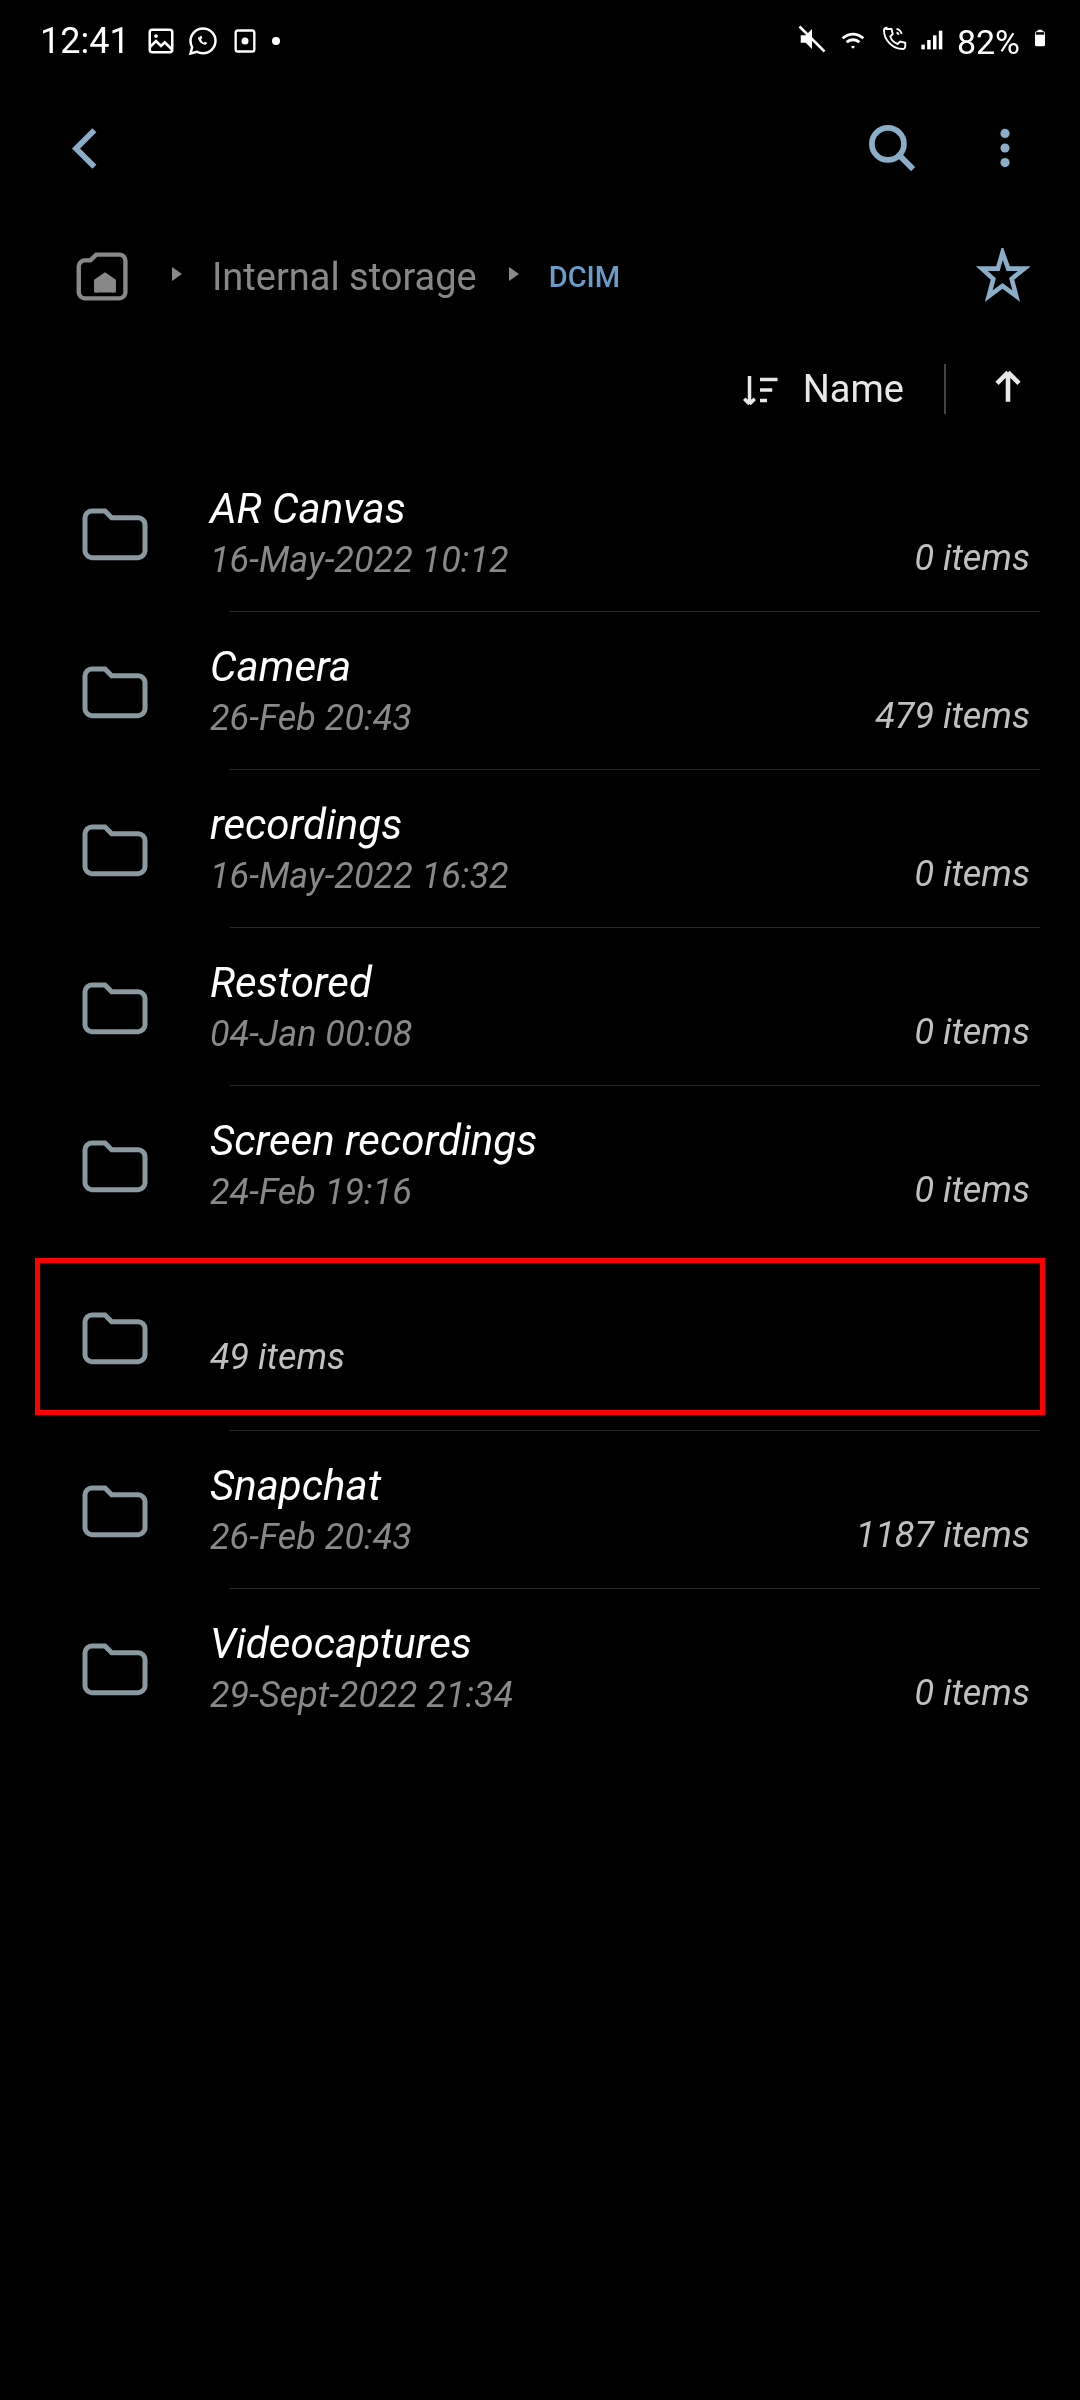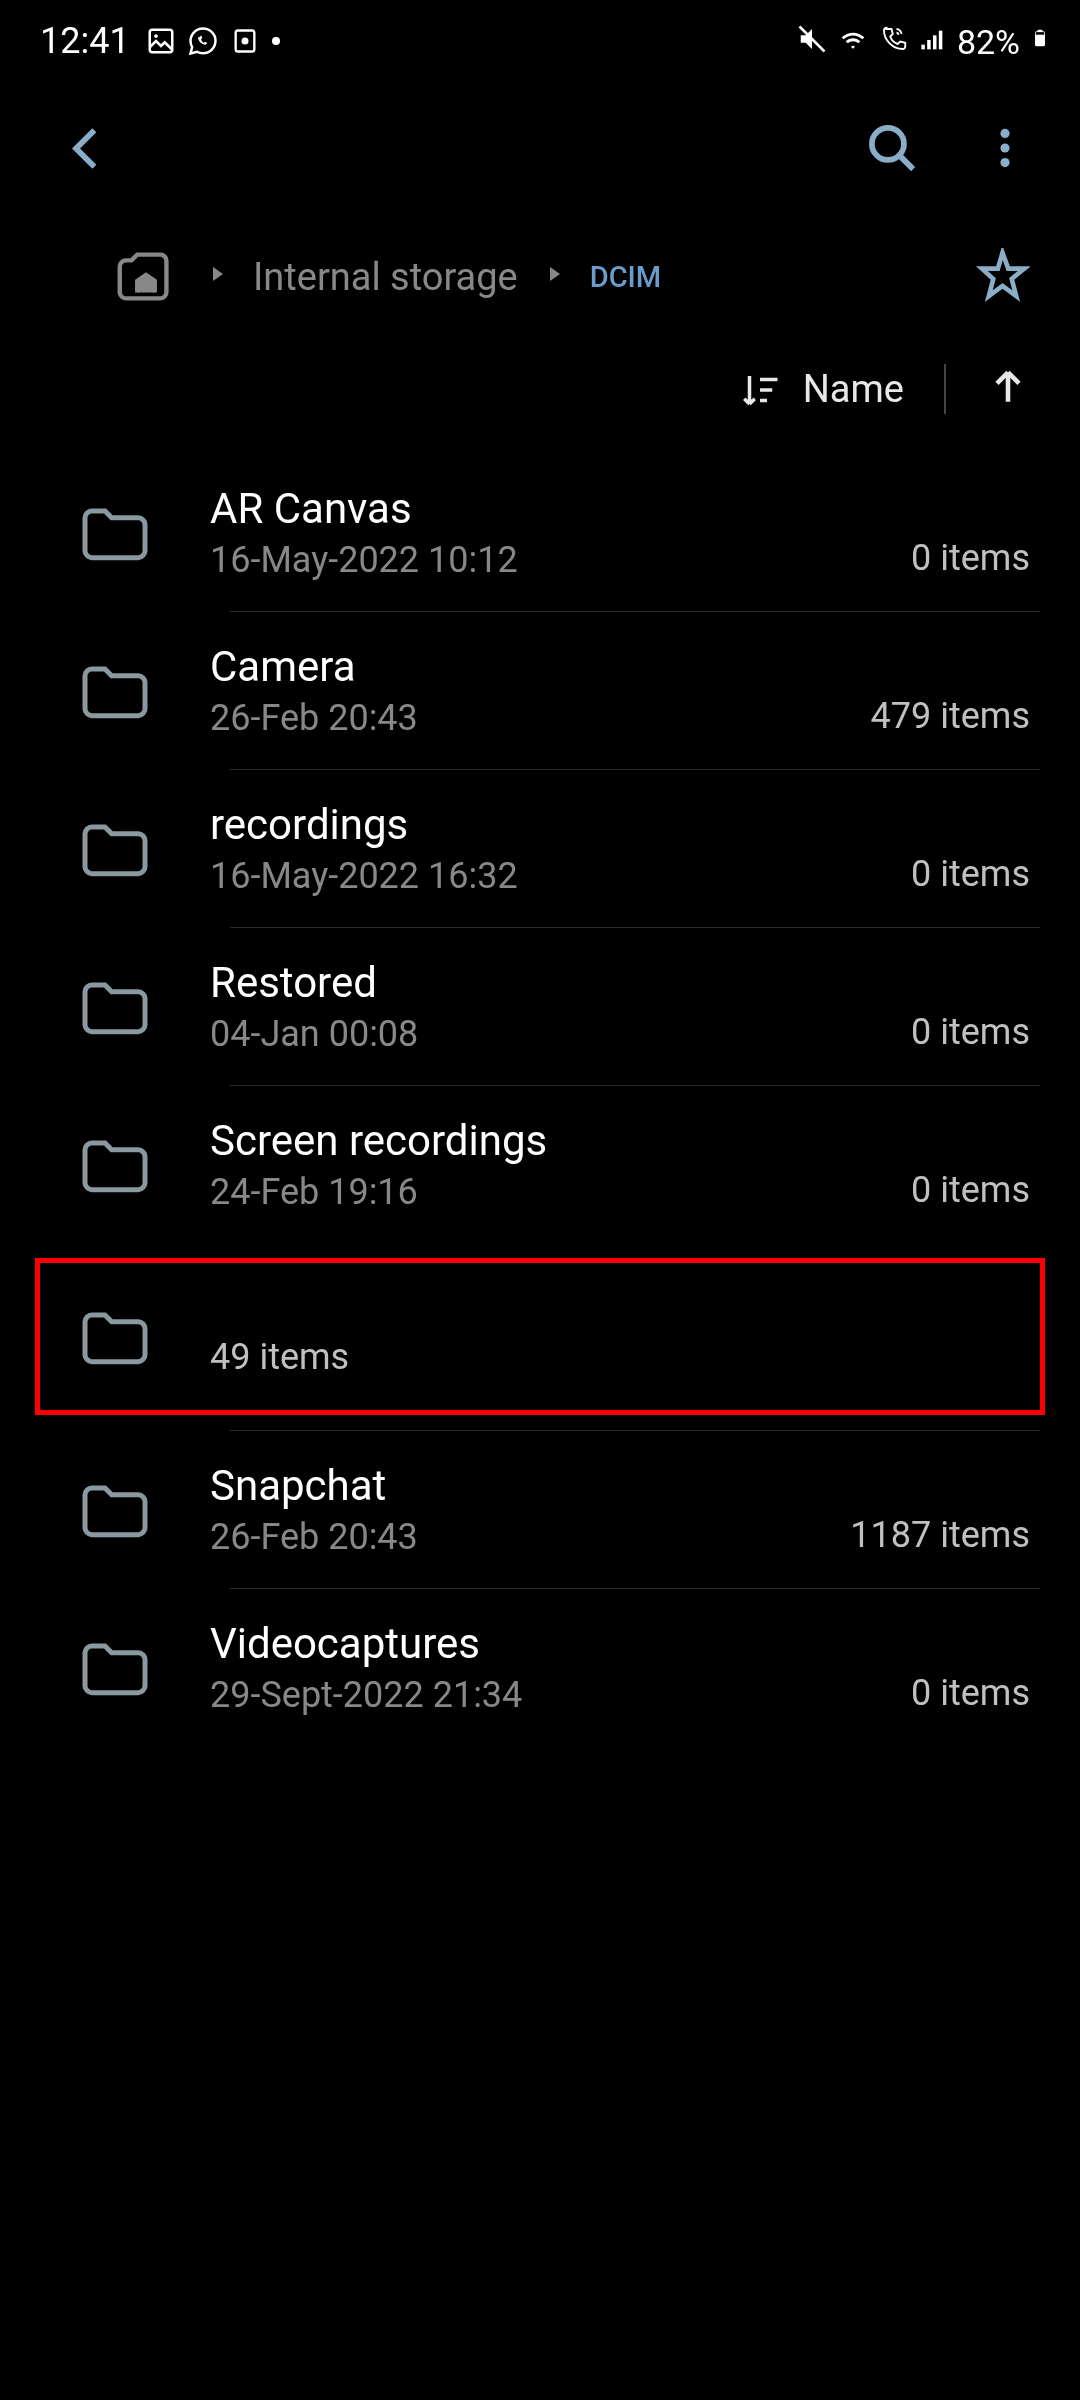--- a/index.html
+++ b/index.html
@@ -74,7 +74,6 @@
       align-items: center;
       justify-content: space-between;
       padding: 20px 50px 20px 70px;
-      margin-left: 41px;
     }
     .breadcrumb {
       display: flex;

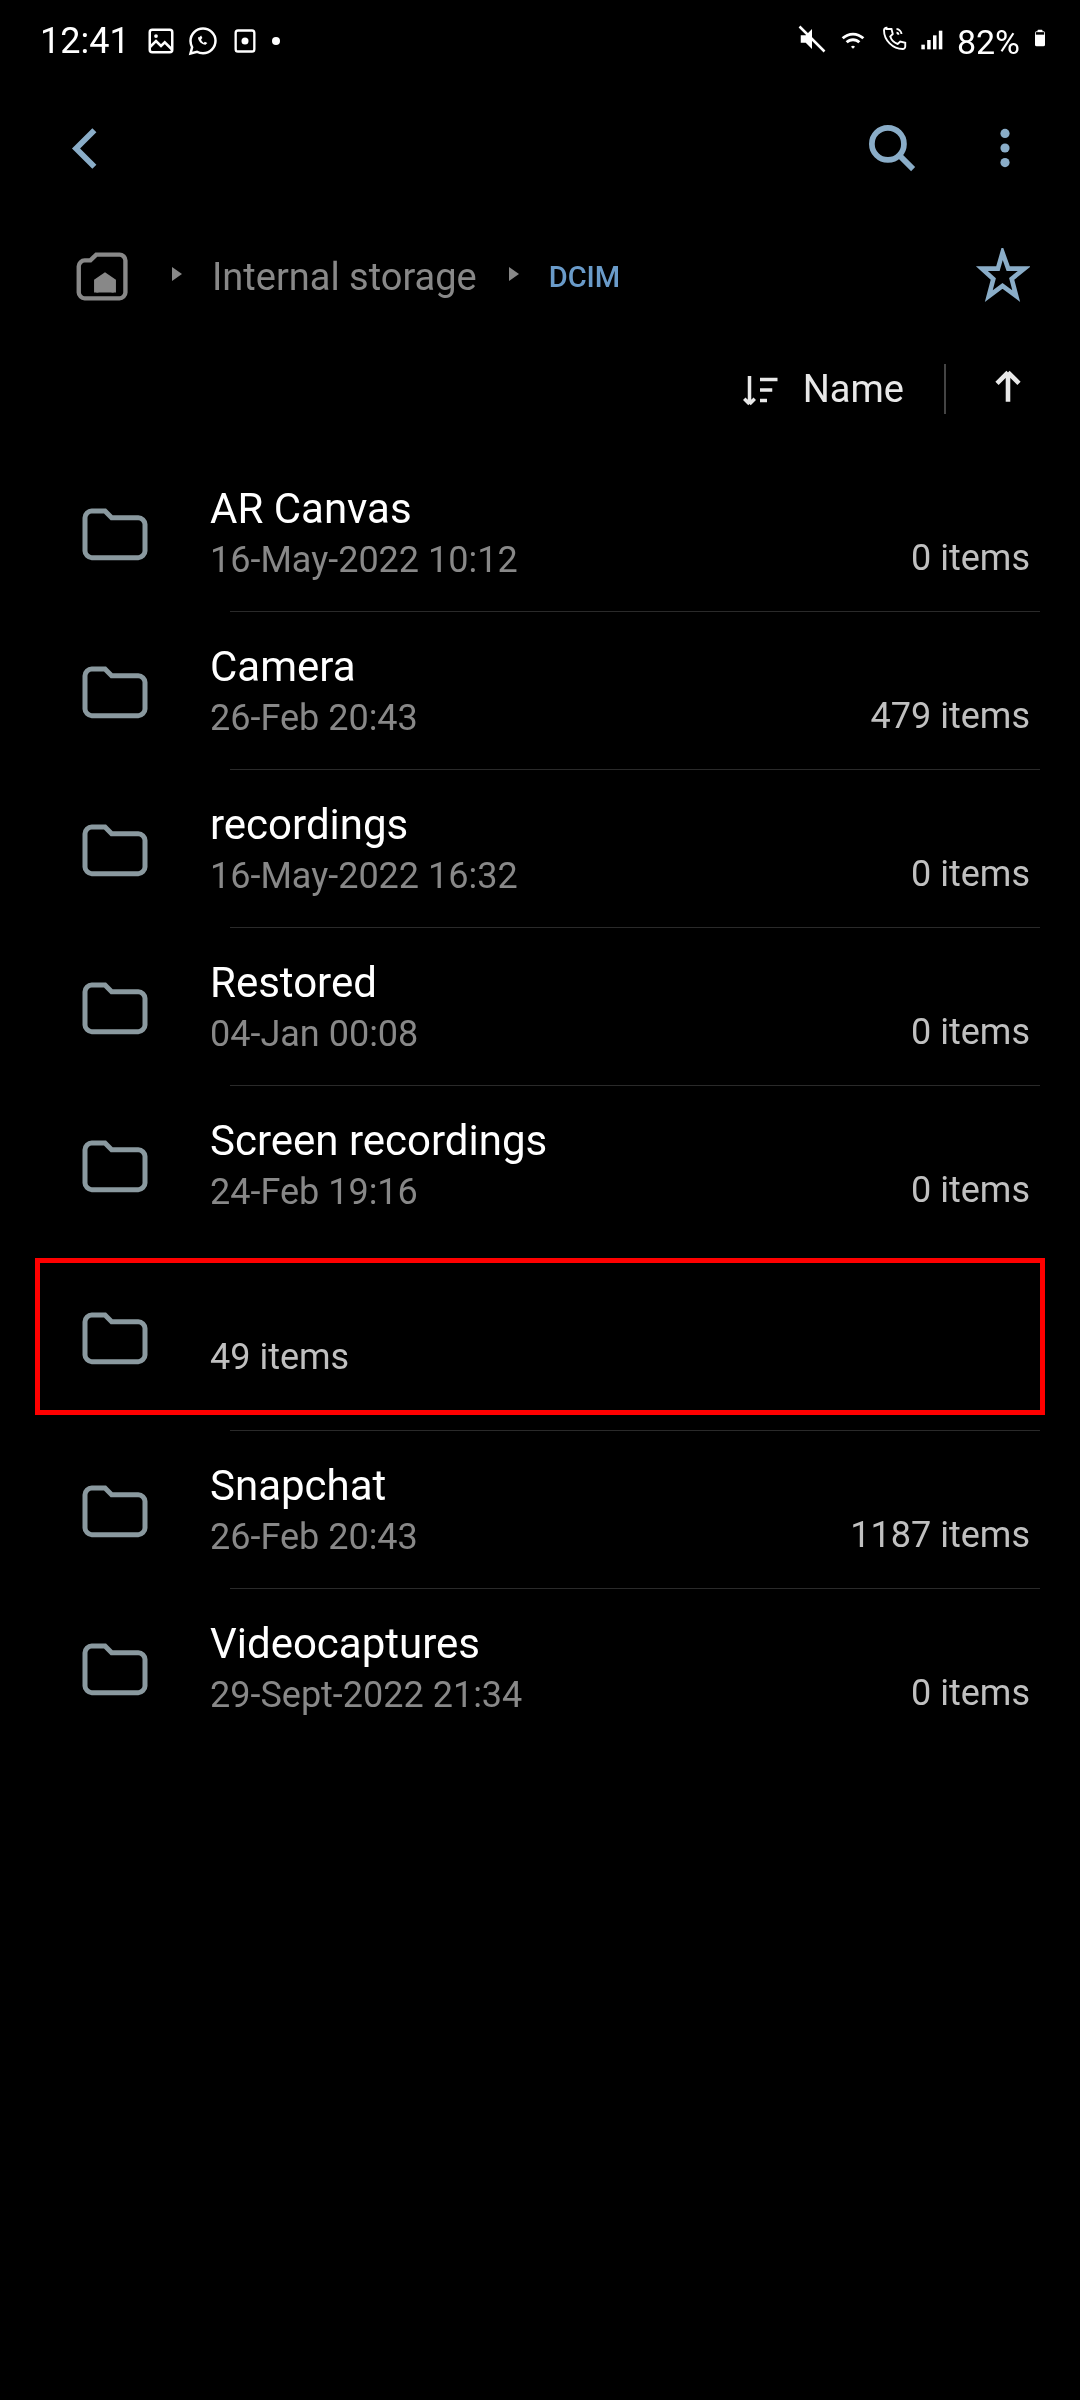--- a/index.html
+++ b/index.html
@@ -135,6 +135,7 @@
       display: flex;
       justify-content: space-between;
       align-items: flex-start;
+      font-style: italic;
     }
     .folder-info {
       display: flex;

